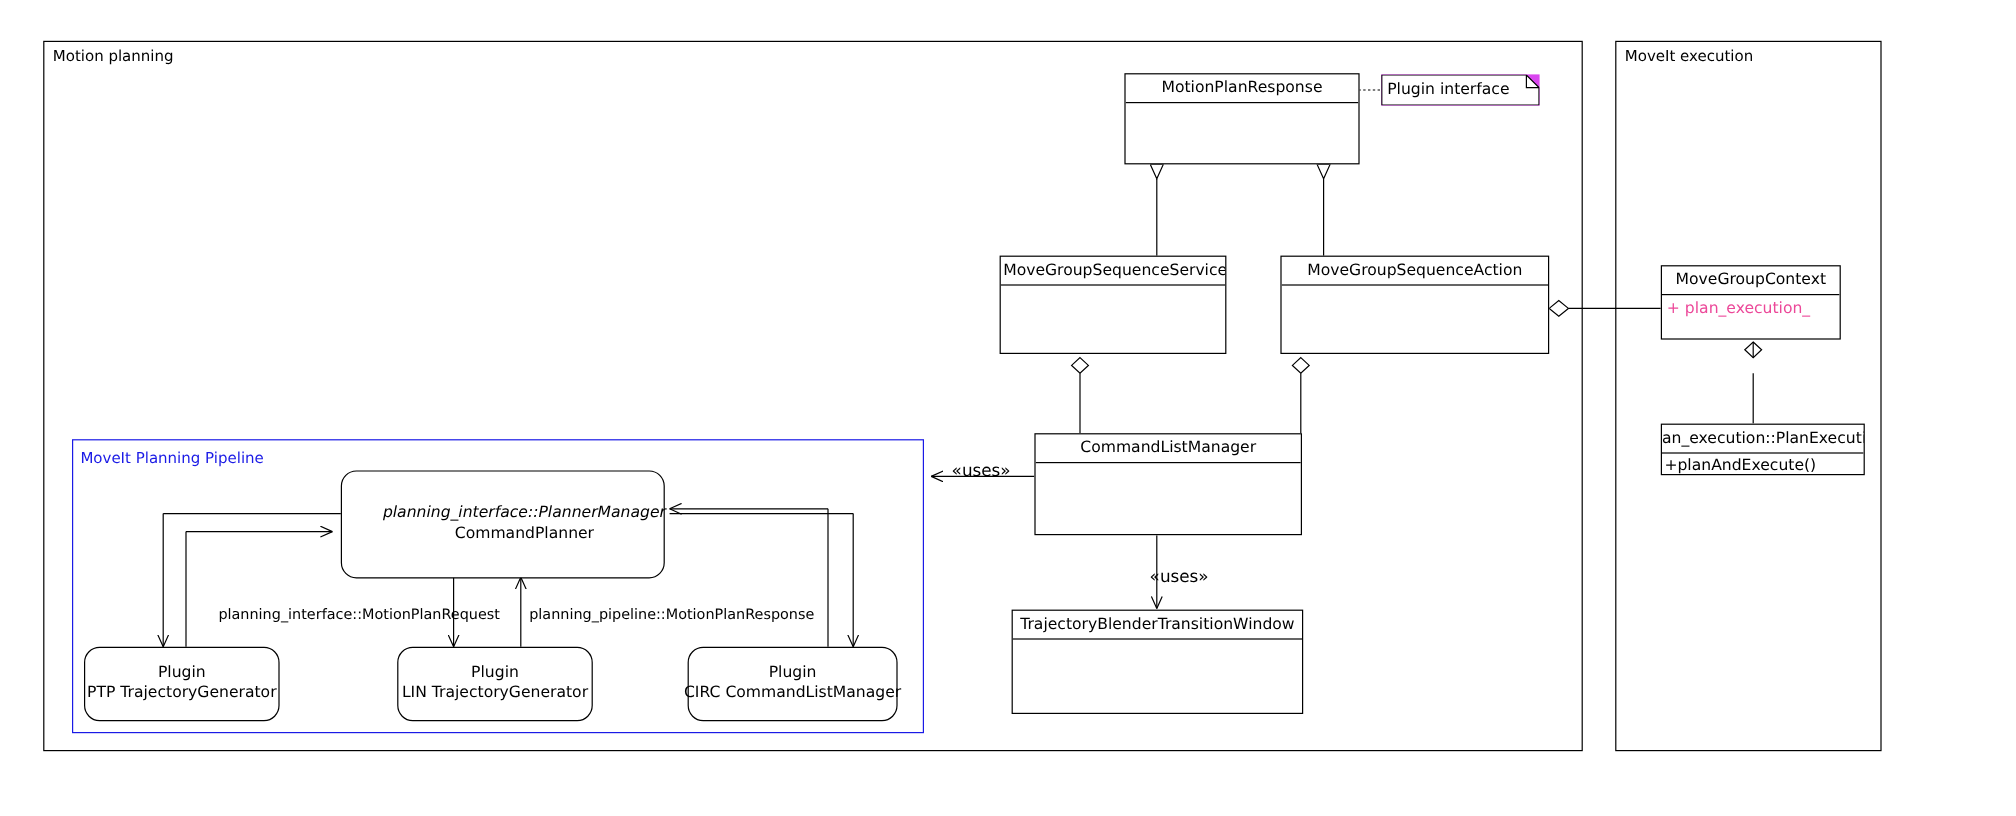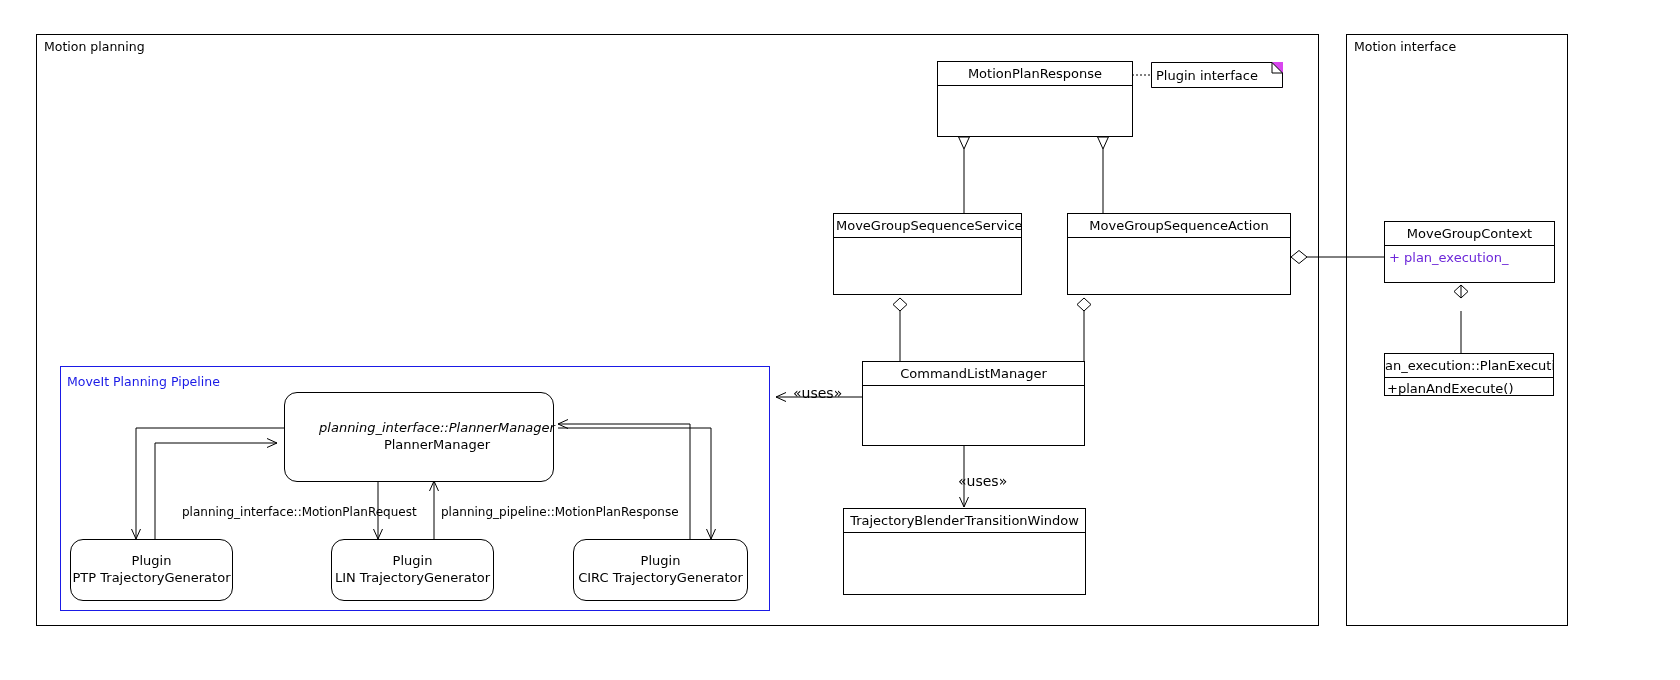--- a/index.html
+++ b/index.html
@@ -145,7 +145,7 @@
   <div class="package-title" style="left:22px; top:25px;">Motion planning</div>
 
   <div class="package" style="left:1324px; top:18px; width:222px; height:592px;"></div>
-  <div class="package-title" style="left:1332px; top:25px;">Motion interface</div>
+  <div class="package-title" style="left:1332px; top:25px;">MoveIt execution</div>
 
   <div class="package blue" style="left:38px; top:350px; width:710px; height:245px;"></div>
   <div class="package-title blue" style="left:45px; top:360px;">MoveIt Planning Pipeline</div>

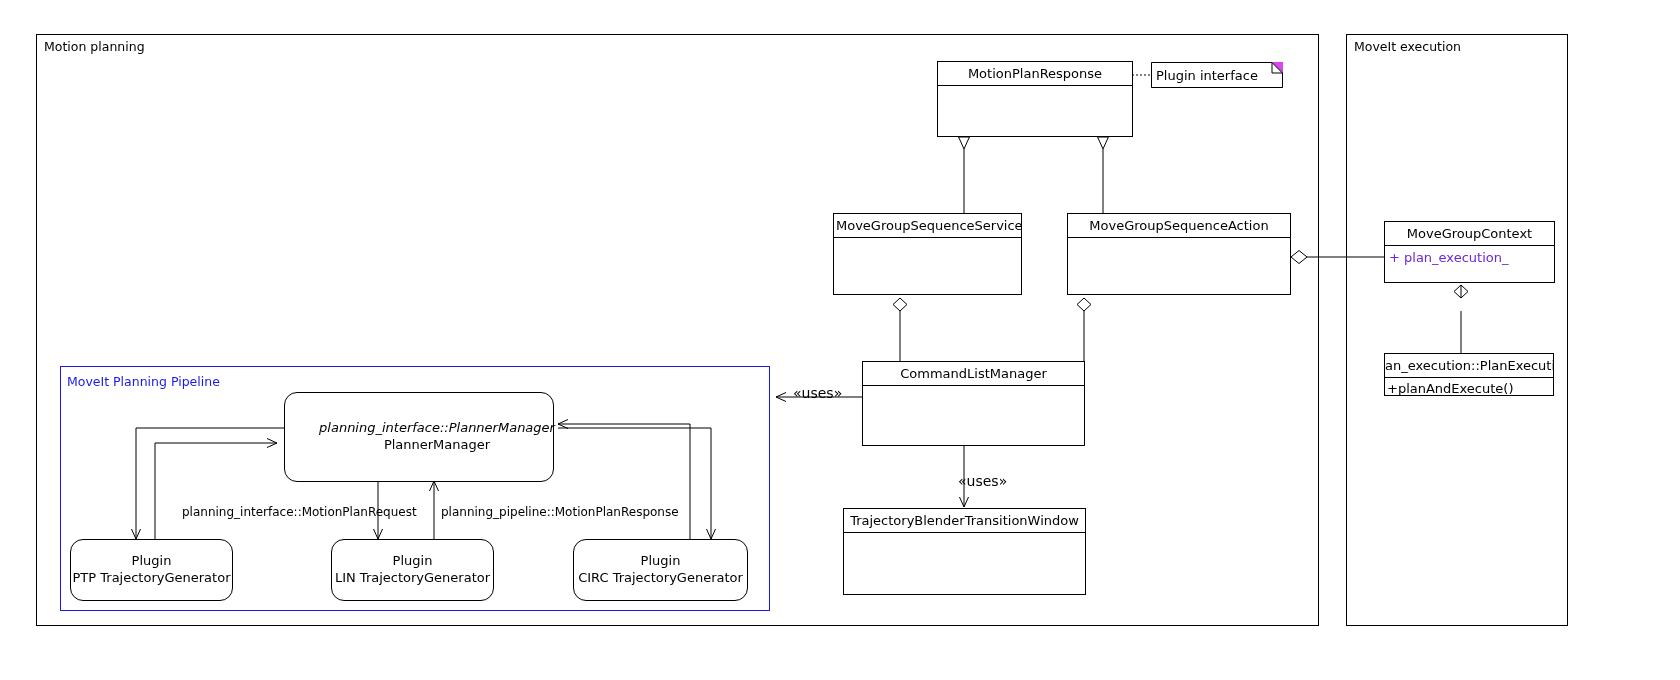--- a/index.html
+++ b/index.html
@@ -232,7 +232,7 @@
     <div class="cls-name">TrajectoryBlenderTransitionWindow</div>
   </div>
 
-  <div class="cls" style="left:1362px; top:205px; width:171px; height:62px;">
+  <div class="cls" style="left:1362px; top:205px; width:150px; height:62px;">
     <div class="cls-name">MoveGroupContext</div>
     <div class="cls-attrs">+ plan_execution_</div>
   </div>

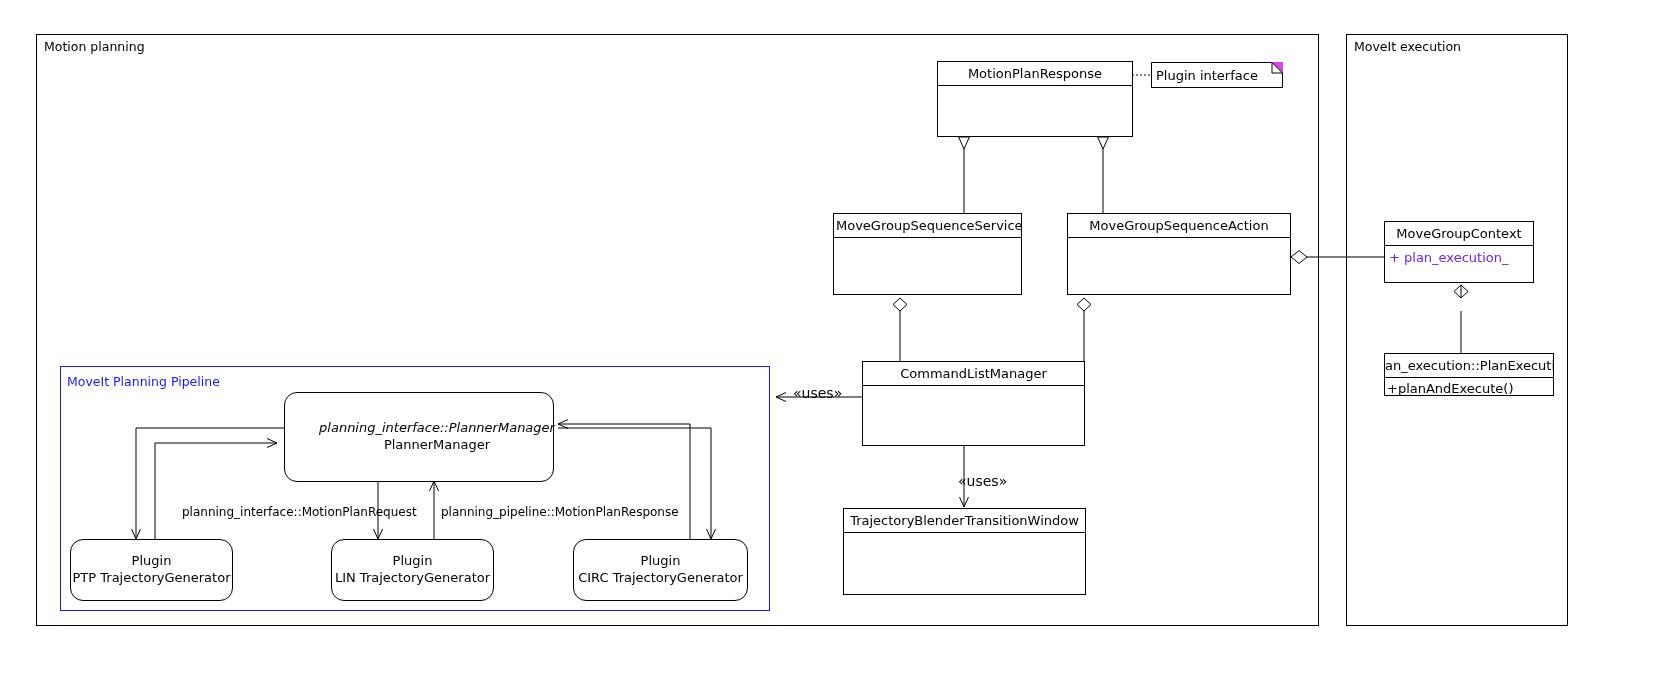--- a/index.html
+++ b/index.html
@@ -68,7 +68,7 @@
   }
   .cls-attrs {
     font-size: 13px;
-    color: #6d28d9;
+    color: #ec4899;
     padding: 4px 4px 0 4px;
     line-height: 1.25;
     white-space: nowrap;

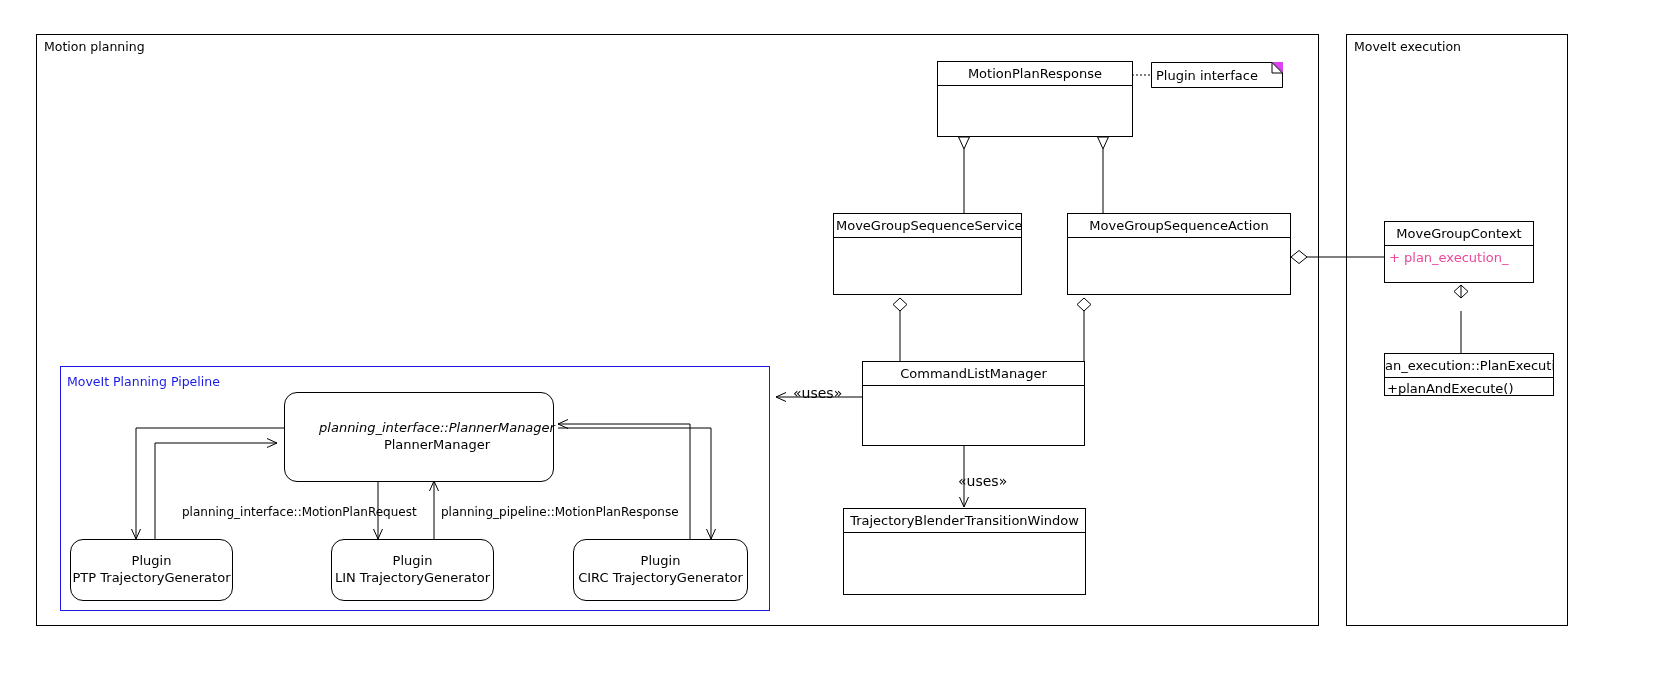--- a/index.html
+++ b/index.html
@@ -244,7 +244,7 @@
 
   <div class="rbox" style="left:262px; top:376px; width:270px; height:90px;padding-left:36px;">
     <span class="it">planning_interface::PlannerManager</span>
-    <span>PlannerManager</span>
+    <span>CommandPlanner</span>
   </div>
 
   <div class="rbox" style="left:48px; top:523px; width:163px; height:62px;">

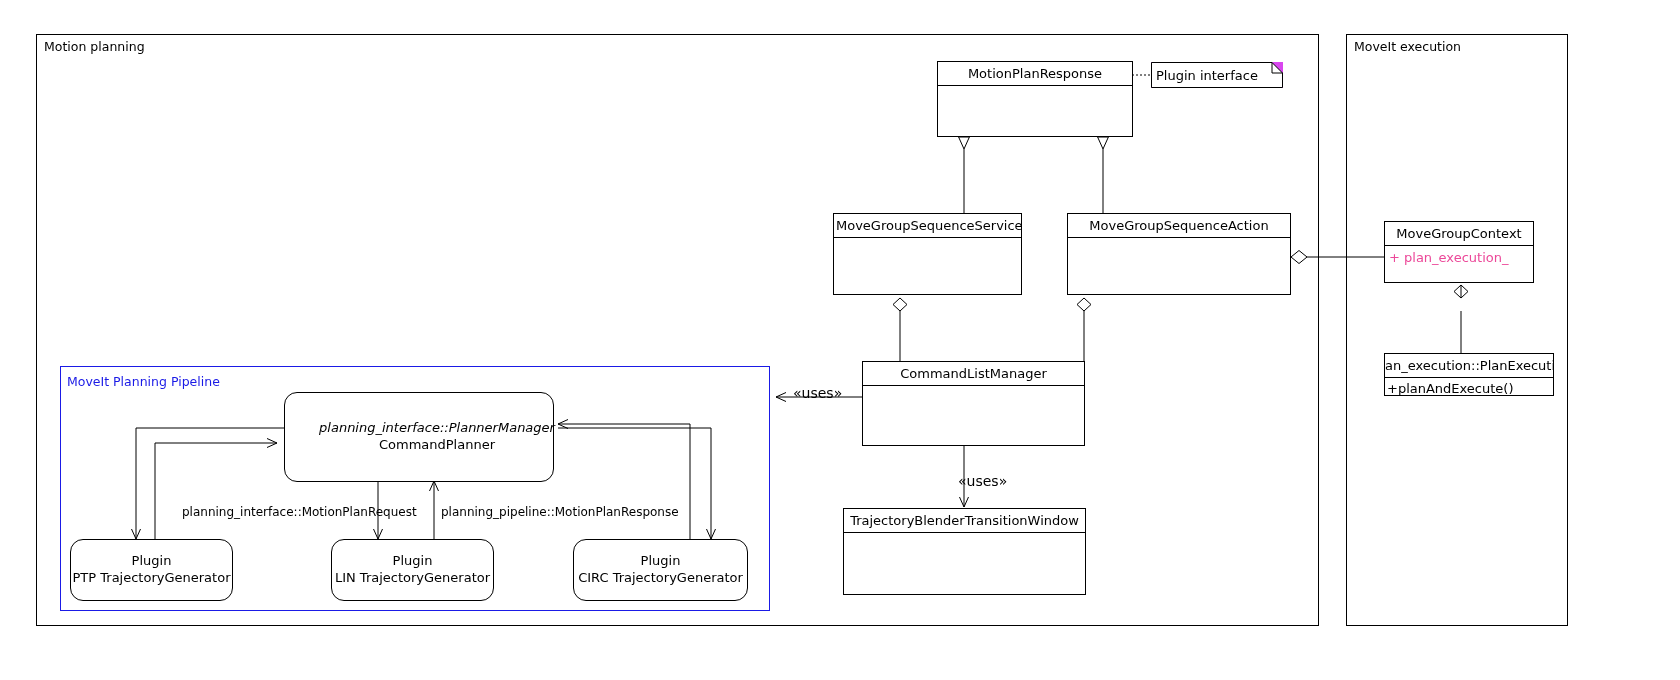--- a/index.html
+++ b/index.html
@@ -259,7 +259,7 @@
 
   <div class="rbox" style="left:551px; top:523px; width:175px; height:62px;">
     <span>Plugin</span>
-    <span>CIRC TrajectoryGenerator</span>
+    <span>CIRC CommandListManager</span>
   </div>
 
   <div class="elabel" style="left:771px; top:370px;">«uses»</div>

